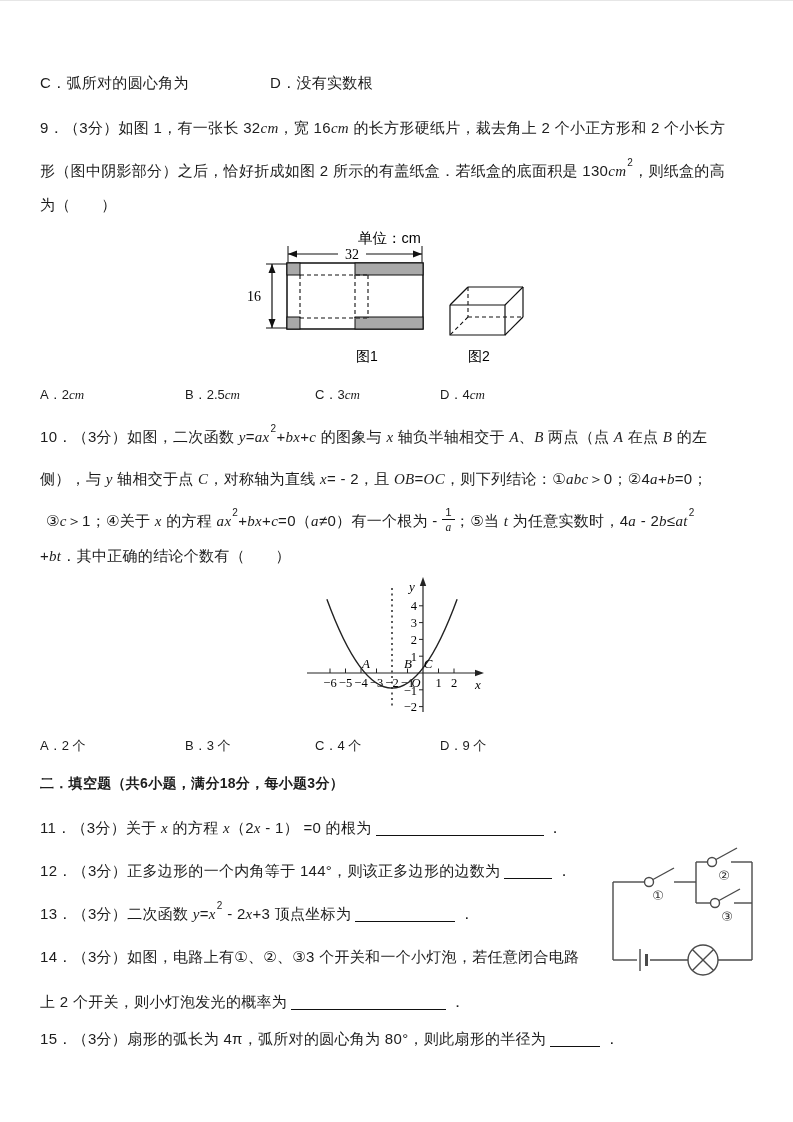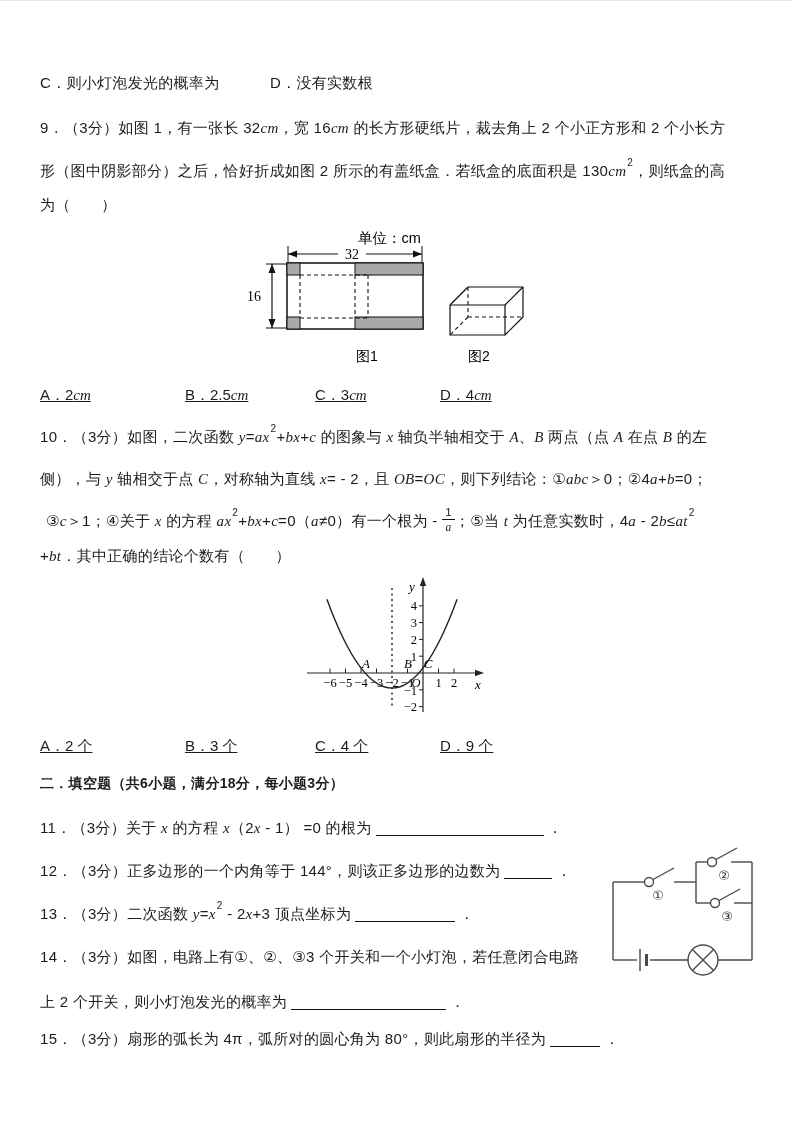--- a/index.html
+++ b/index.html
@@ -27,7 +27,7 @@
 
 <div class="scan-edge"></div>
 
-<div class="line" style="left:40px;top:73px;">C．则小灯泡发光的概率为</div>
+<div class="line" style="left:40px;top:73px;">C．弧所对的圆心角为</div>
 <div class="line" style="left:270px;top:73px;">D．没有实数根</div>
 
 <div class="line" style="left:40px;top:118px;">9．（3分）如图 1，有一张长 32<i>cm</i>，宽 16<i>cm</i> 的长方形硬纸片，裁去角上 2 个小正方形和 2 个小长方</div>

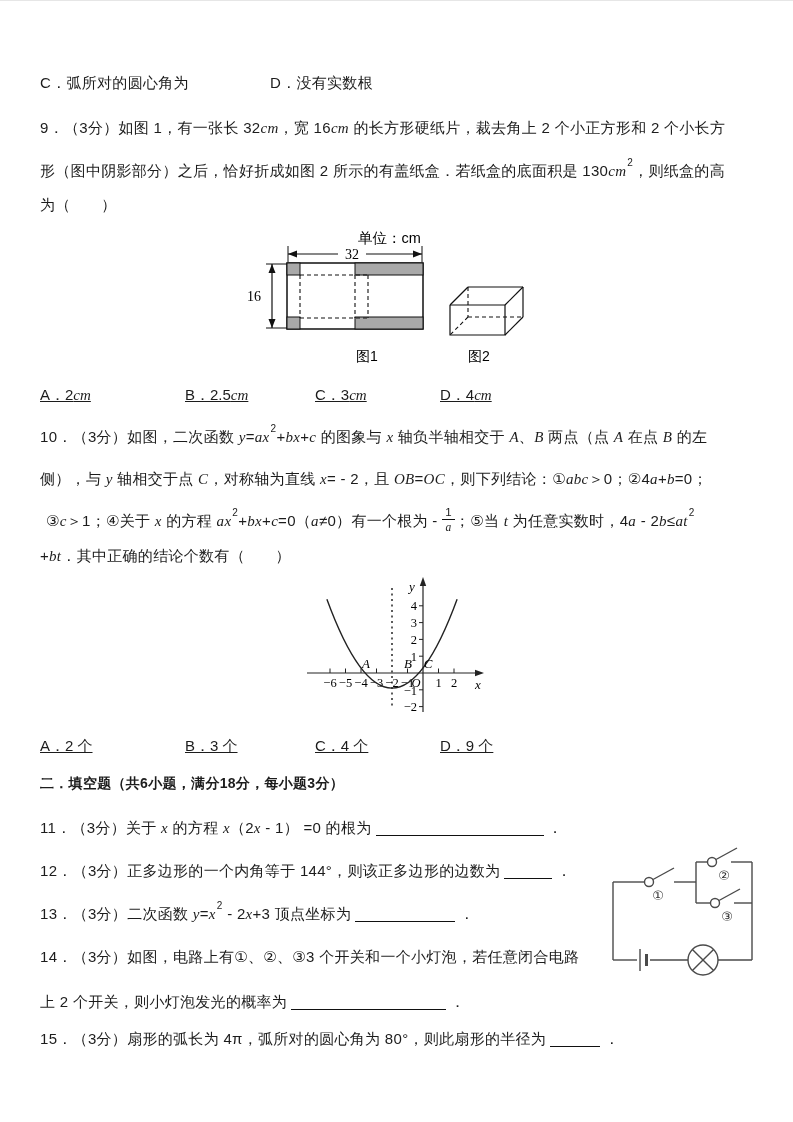--- a/index.html
+++ b/index.html
@@ -9,7 +9,7 @@
     color:#1c1c1c;overflow:hidden;
   }
   .line{position:absolute;white-space:nowrap;font-size:15px;line-height:20px;letter-spacing:.3px;}
-  .opt{position:absolute;white-space:nowrap;font-size:15px;line-height:20px;text-decoration:underline;}
+  .opt{position:absolute;white-space:nowrap;font-size:13px;line-height:20px;}
   .bold{font-weight:bold;font-size:14px;}
   i{font-family:"Liberation Serif","DejaVu Serif",serif;font-style:italic;}
   sup{font-size:10px;position:relative;top:-4px;line-height:0;margin-left:1px;}

